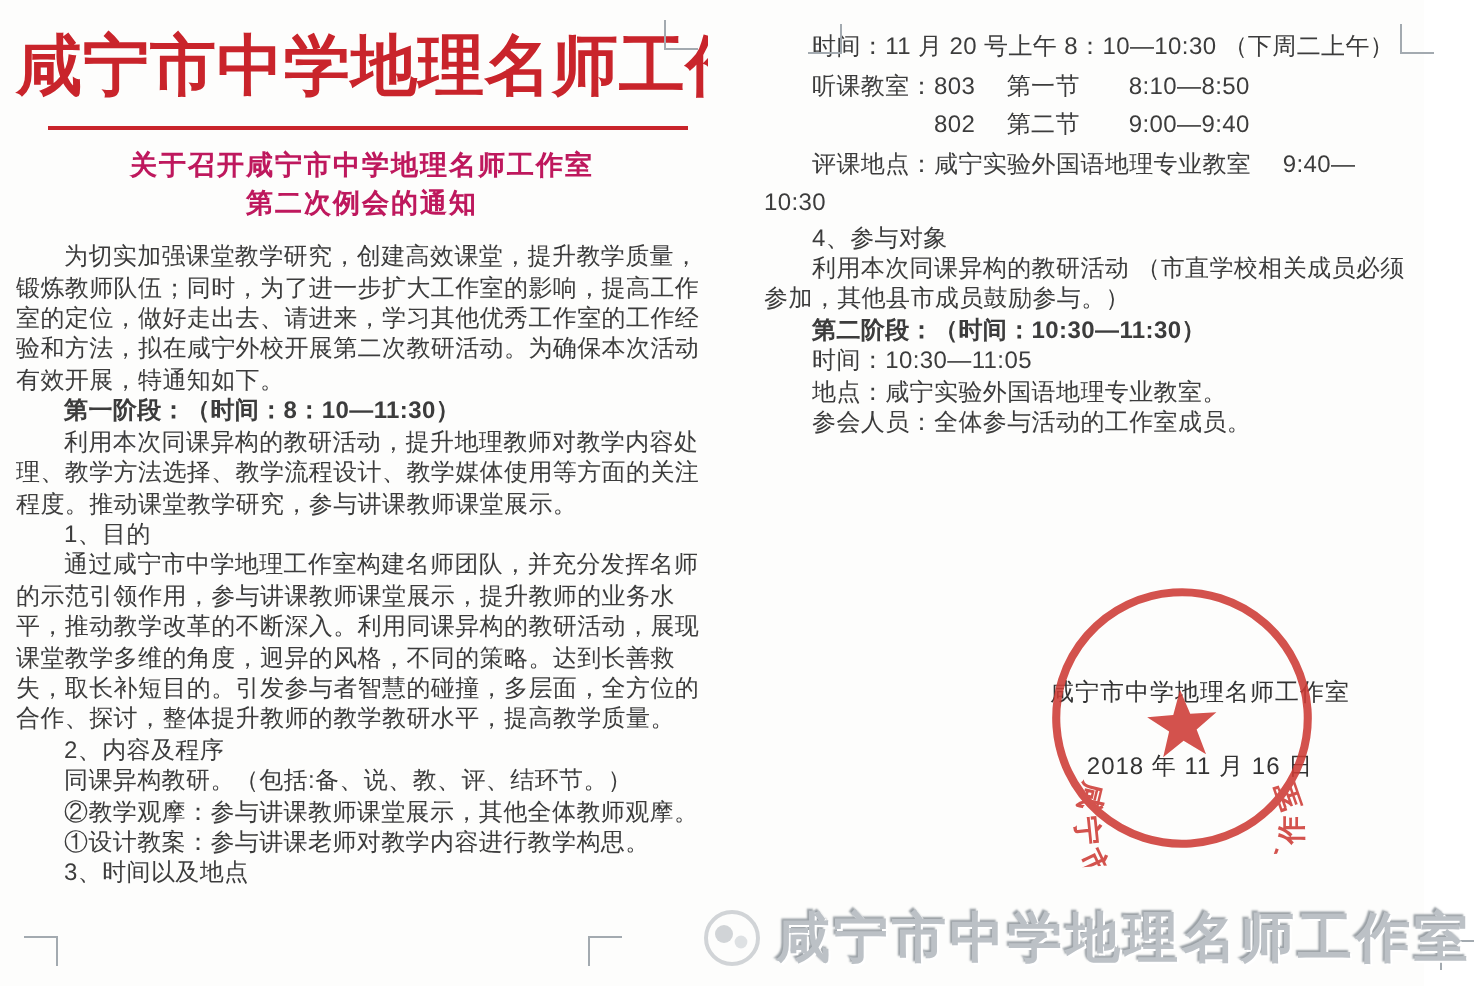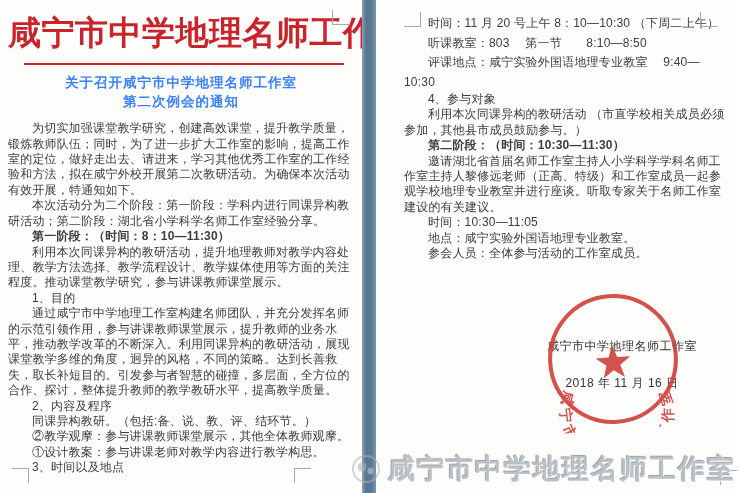--- a/index.html
+++ b/index.html
@@ -9,7 +9,7 @@
   }
   .page { position:absolute; top:0; height:493px; background:#fdfdfc; }
   .page-left  { left:0;   width:362px; }
-  .page-right { left:376px; width:358px; }
+  .page-right { left:354px; width:358px; }
   .divider {
     position:absolute; left:362px; top:0; width:14px; height:493px;
     background:linear-gradient(90deg,#8ba1b6 0%, #55758f 30%, #5b7b97 70%, #8097ac 100%);

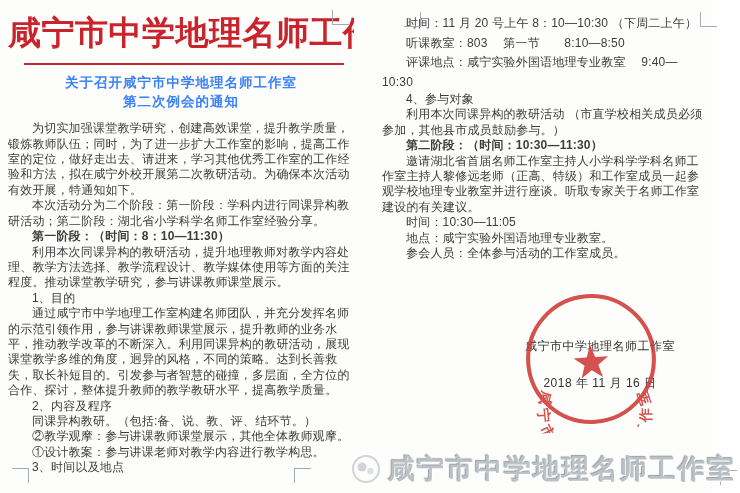--- a/index.html
+++ b/index.html
@@ -104,6 +104,7 @@
 
           <p class=" indent sched">听课教室：803　 第一节　　8:10—8:50</p>
 
+          <p class=" indent sched">　　　　　802　 第二节　　9:00—9:40</p>
 
           <p class=" indent sched">评课地点：咸宁实验外国语地理专业教室　 9:40—10:30</p>
 

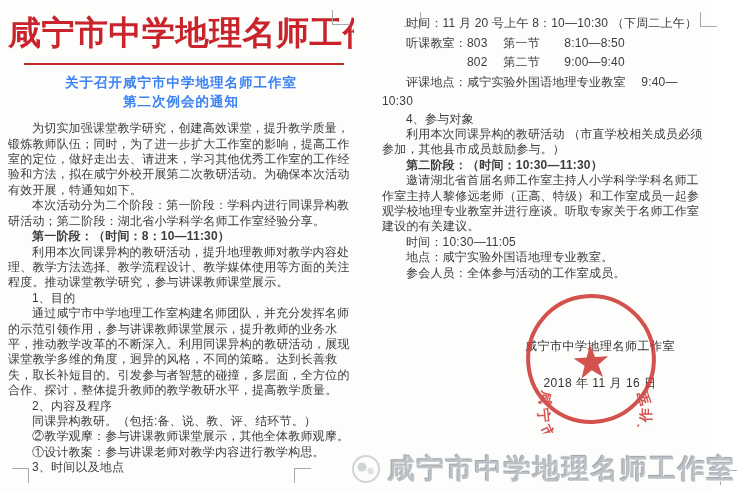--- a/index.html
+++ b/index.html
@@ -21,7 +21,7 @@
     white-space:nowrap; letter-spacing:0.5px; text-align:left;
   }
   .red-rule { border:none; border-top:2px solid #c9242b; margin:10px 10px 8px 16px; }
-  .doc-title { text-align:center; font-size:13.5px; font-weight:bold; color:#3b82f6;
+  .doc-title { text-align:center; font-size:13.5px; font-weight:bold; color:#be185d;
     line-height:19px; letter-spacing:1px; }
   .doc-title-wrap { margin:4px 0 10px 0; }
   .body-text p { margin:0; font-size:12px; line-height:15.4px; color:#3c3c3c; letter-spacing:0.2px; }

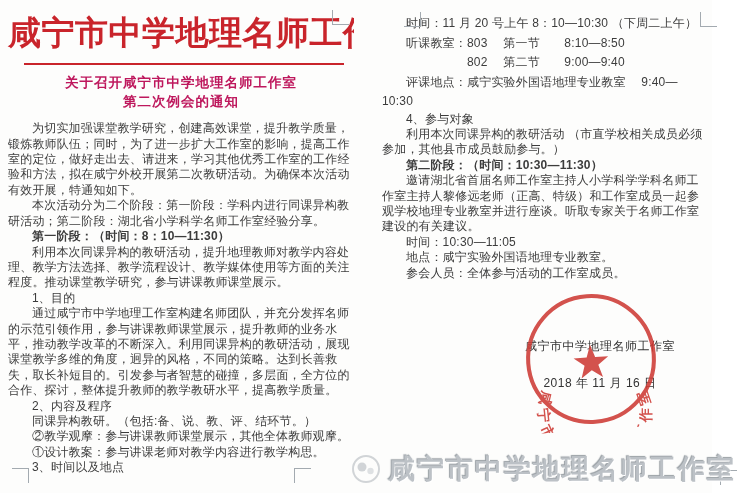--- a/index.html
+++ b/index.html
@@ -114,7 +114,6 @@
 
           <p class=" indent bold">第二阶段：（时间：10:30—11:30）</p>
 
-          <p class=" indent">邀请湖北省首届名师工作室主持人小学科学学科名师工作室主持人黎修远老师（正高、特级）和工作室成员一起参观学校地理专业教室并进行座谈。听取专家关于名师工作室建设的有关建议。</p>
 
           <p class=" indent">时间：10:30—11:05</p>
 

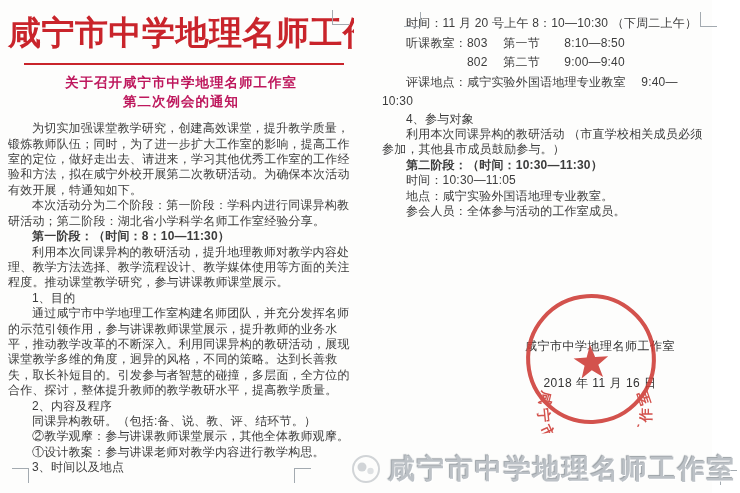--- a/index.html
+++ b/index.html
@@ -70,7 +70,6 @@
 
           <p class=" indent">为切实加强课堂教学研究，创建高效课堂，提升教学质量，锻炼教师队伍；同时，为了进一步扩大工作室的影响，提高工作室的定位，做好走出去、请进来，学习其他优秀工作室的工作经验和方法，拟在咸宁外校开展第二次教研活动。为确保本次活动有效开展，特通知如下。</p>
 
-          <p class=" indent">本次活动分为二个阶段：第一阶段：学科内进行同课异构教研活动；第二阶段：湖北省小学科学名师工作室经验分享。</p>
 
           <p class=" indent bold">第一阶段：（时间：8：10—11:30）</p>
 

